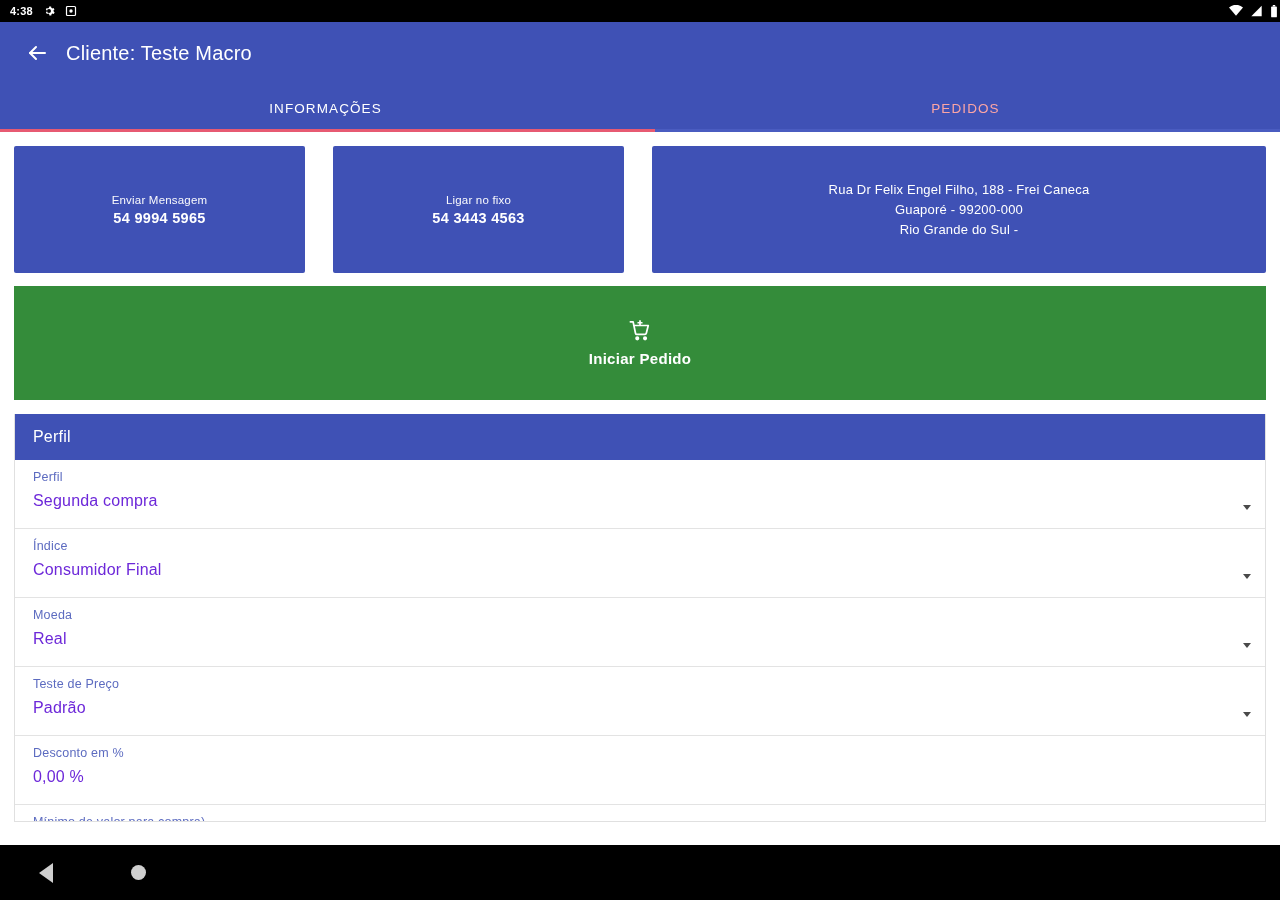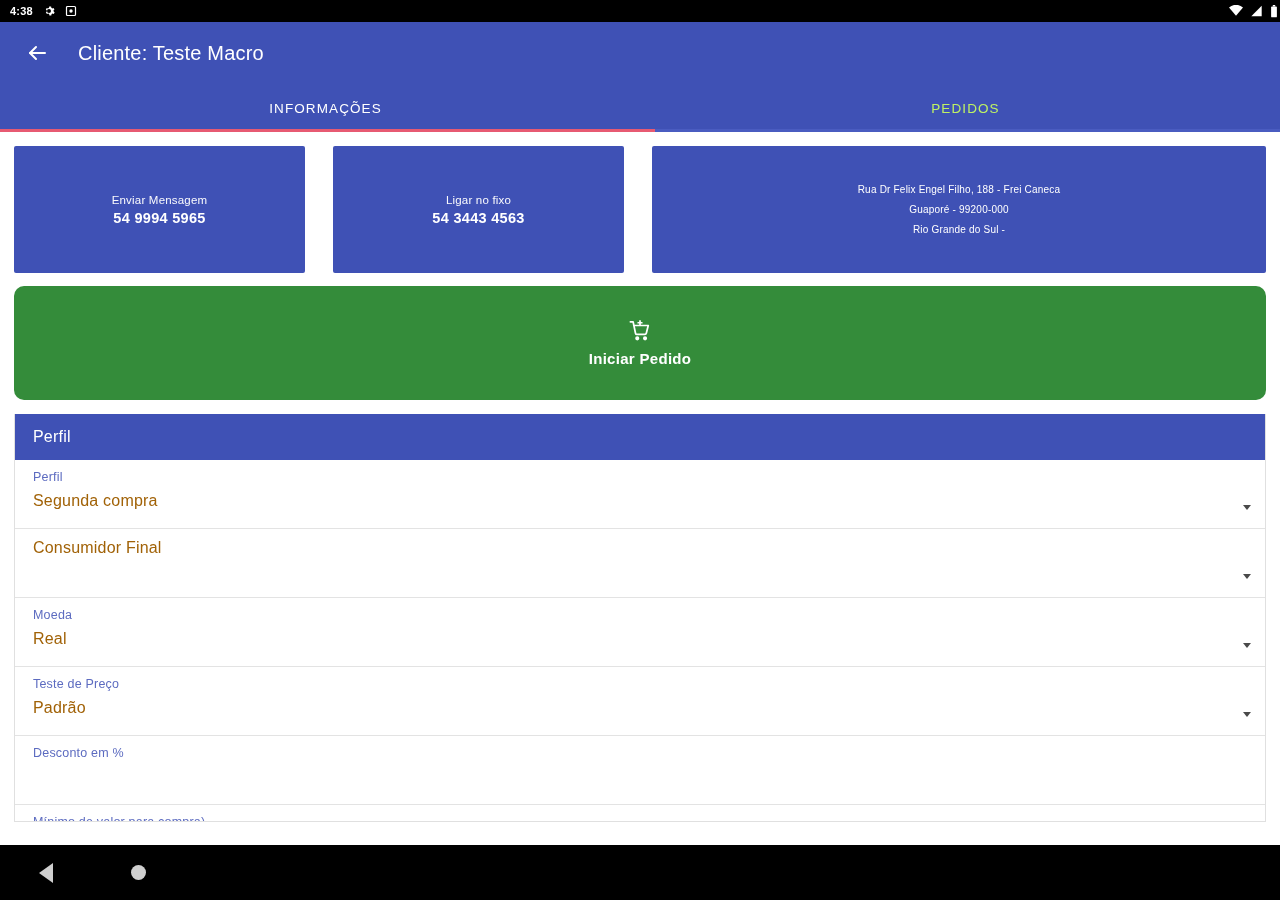--- a/index.html
+++ b/index.html
@@ -34,7 +34,7 @@
     flex: 0 0 auto;
   }
   .appbar-top {
-    height: 62px; display: flex; align-items: center; padding-left: 24px; gap: 28px;
+    height: 62px; display: flex; align-items: center; padding-left: 24px; gap: 16px;
   }
   .back-arrow { width: 26px; height: 26px; display: inline-flex; align-items:center; justify-content:center; cursor: pointer; }
   .appbar-title { font-size: 20px; font-weight: 400; letter-spacing: .2px; }

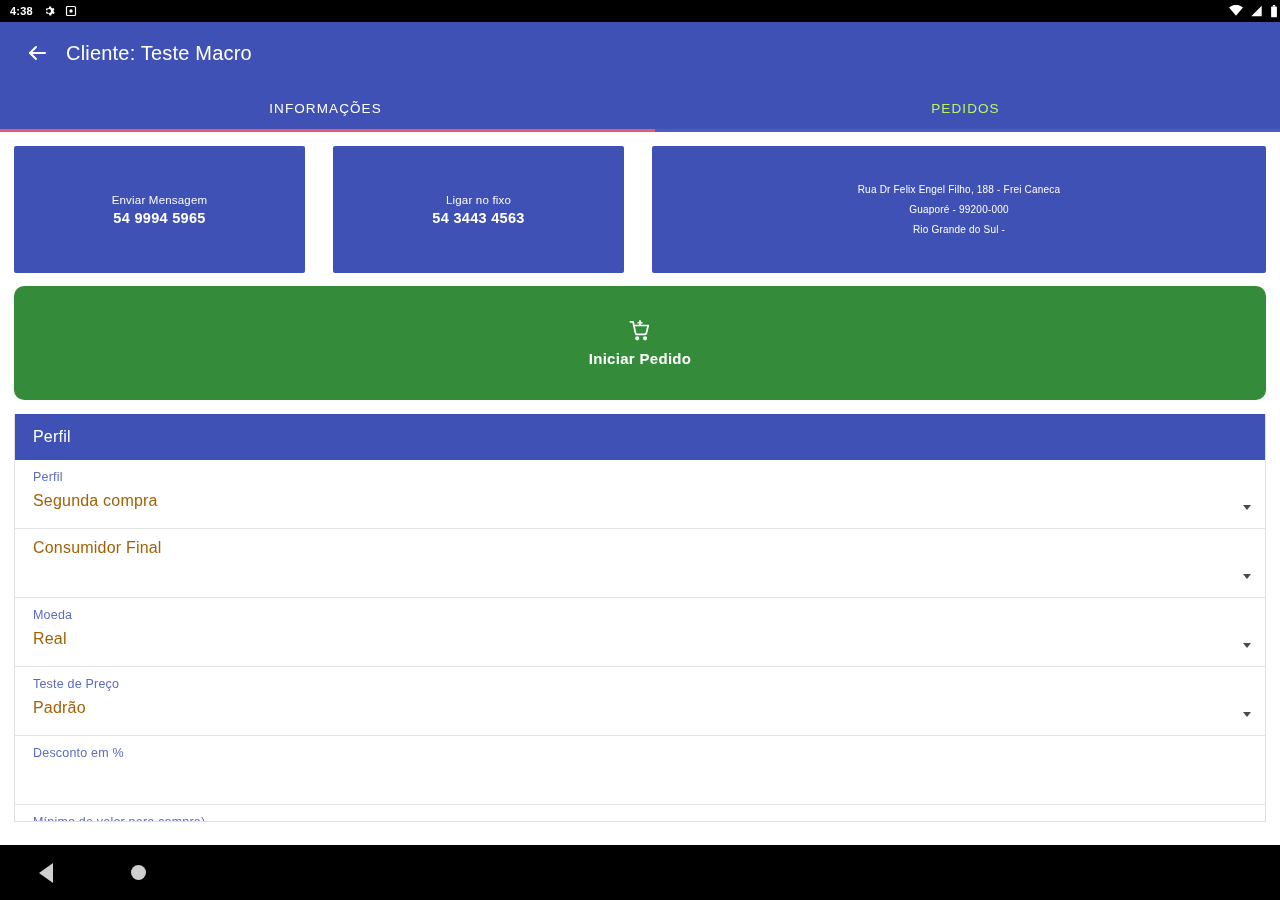--- a/index.html
+++ b/index.html
@@ -49,7 +49,7 @@
     position: relative;
     padding-left: 11px;
   }
-  .tab.inactive { color: #bef264; }
+  .tab.inactive { color: #fca5a5; }
   .tab-indicator {
     position: absolute; left: 0; bottom: 0;
     width: 51.2%; height: 3px; background: #e75a72;

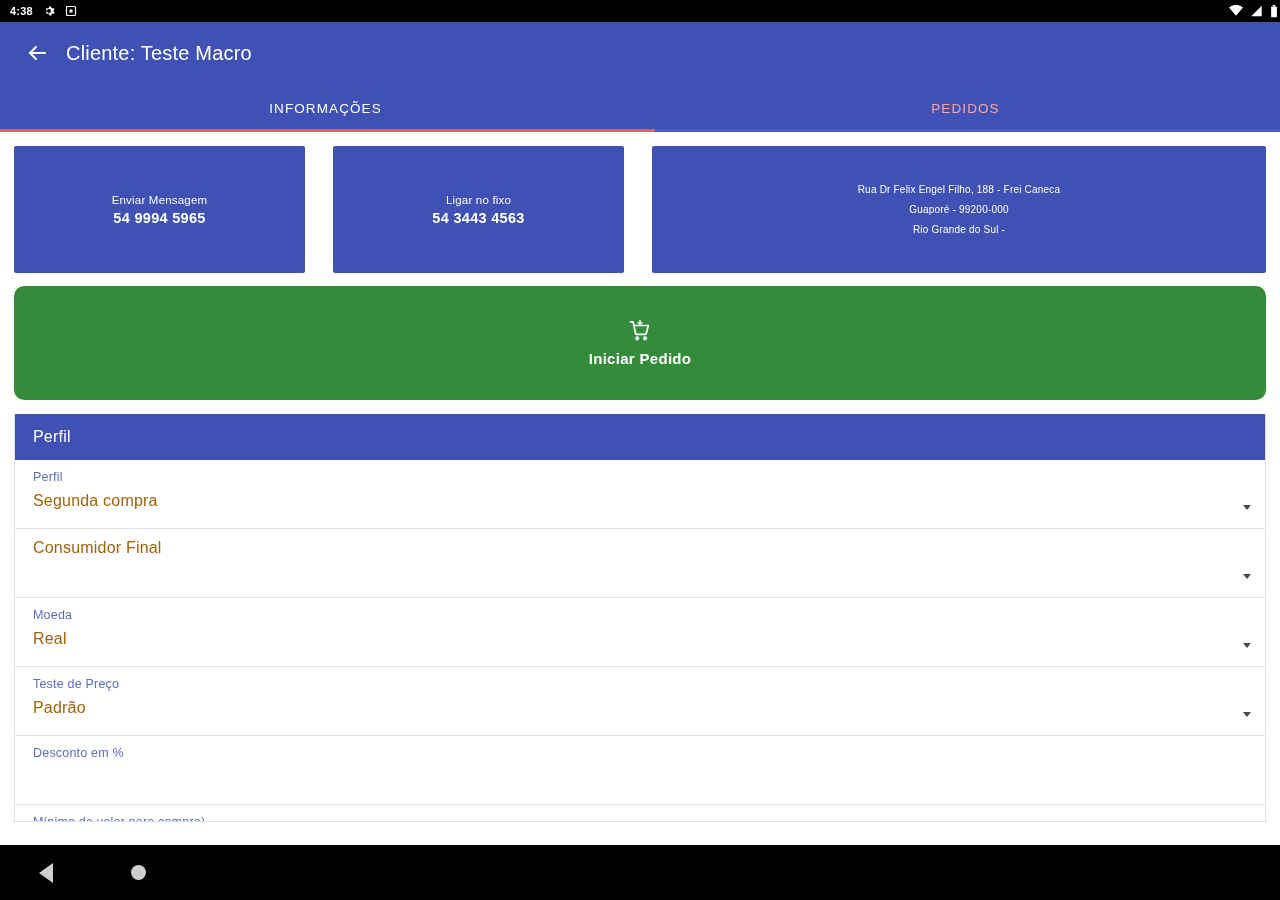--- a/index.html
+++ b/index.html
@@ -82,7 +82,7 @@
   .card-addr { flex: 1 1 auto; }
   .cc-label { font-size: 11.5px; font-weight: 400; opacity: .97; margin-bottom: 4px; letter-spacing:.2px;text-align:right;}
   .cc-value { font-size: 14.5px; font-weight: bold; letter-spacing: .3px; }
-  .addr-line { font-size: 10px; line-height: 20px; font-weight: 400; letter-spacing: .2px;}
+  .addr-line { font-size: 13px; line-height: 20px; font-weight: 400; letter-spacing: .2px;}
 
   .order-btn {
     margin: 13px 14px 0 14px;

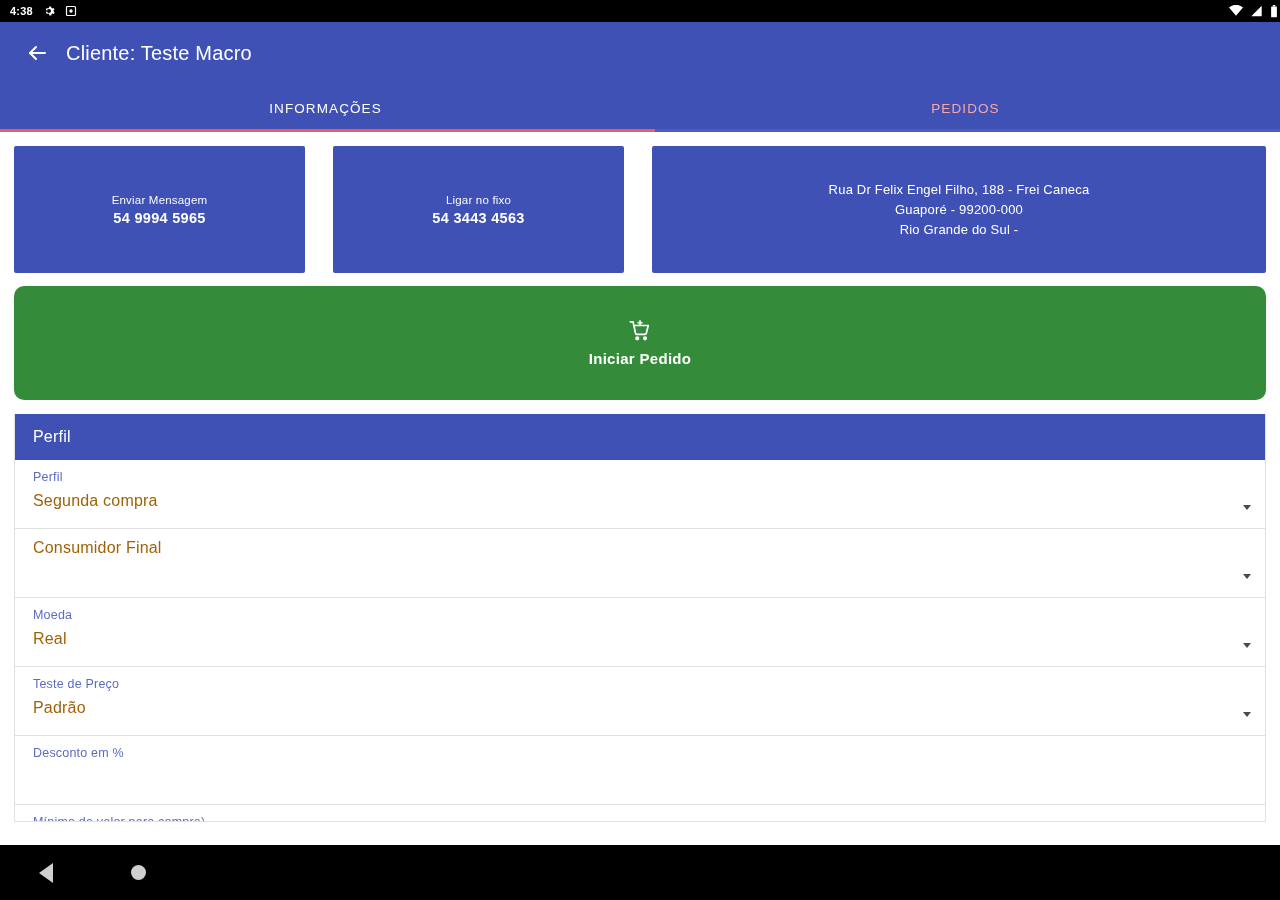--- a/index.html
+++ b/index.html
@@ -87,7 +87,7 @@
   .order-btn {
     margin: 13px 14px 0 14px;
     background: #348c3a; color: #fff;
-    border-radius: 10px;
+    border-radius: 0;
     height: 114px;
     display: flex; flex-direction: column;
     align-items: center; justify-content: center;

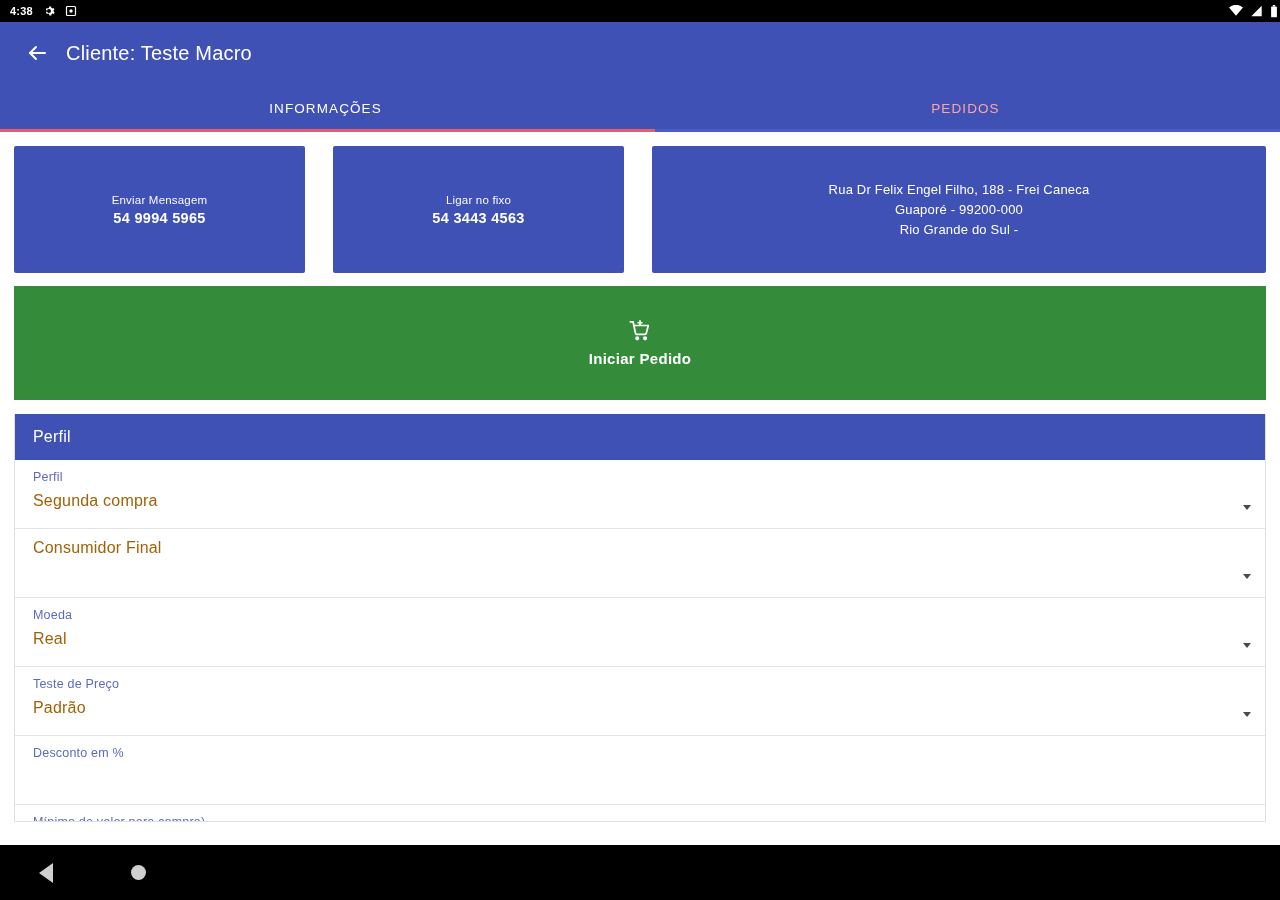--- a/index.html
+++ b/index.html
@@ -109,7 +109,7 @@
     min-height: 69px;
   }
   .field-label { color: #5c6bc0; font-size: 12.5px; margin-bottom: 8px; letter-spacing: .2px; }
-  .field-value { color: #a16207; font-size: 16px; letter-spacing: .2px; }
+  .field-value { color: #6d28d9; font-size: 16px; letter-spacing: .2px; }
   .field-caret {
     position: absolute; right: 14px; bottom: 18px;
     width: 0; height: 0;

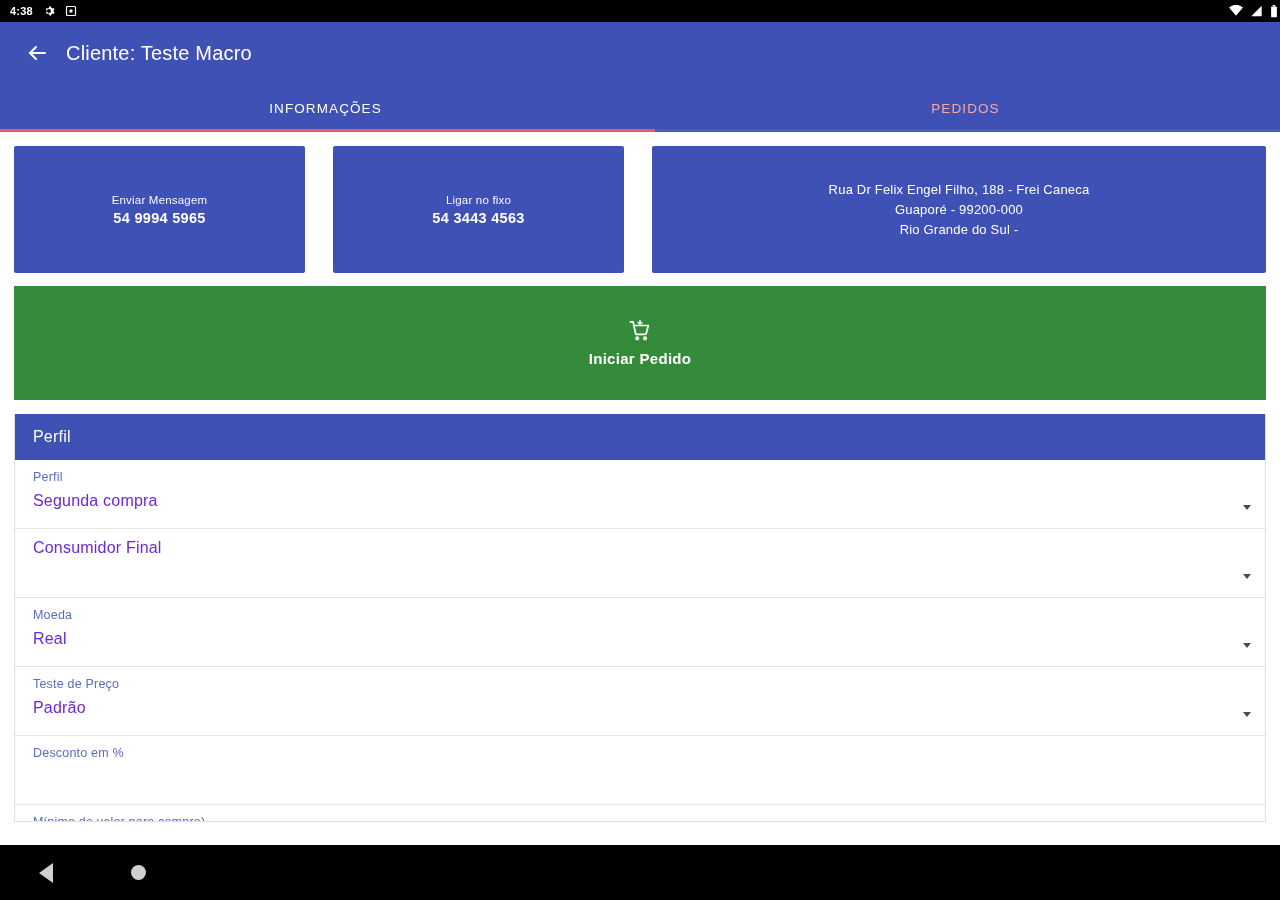--- a/index.html
+++ b/index.html
@@ -242,6 +242,7 @@
       </div>
 
       <div class="field">
+        <div class="field-label">Índice</div>
         <div class="field-value">Consumidor Final</div>
         <span class="field-caret"></span>
       </div>

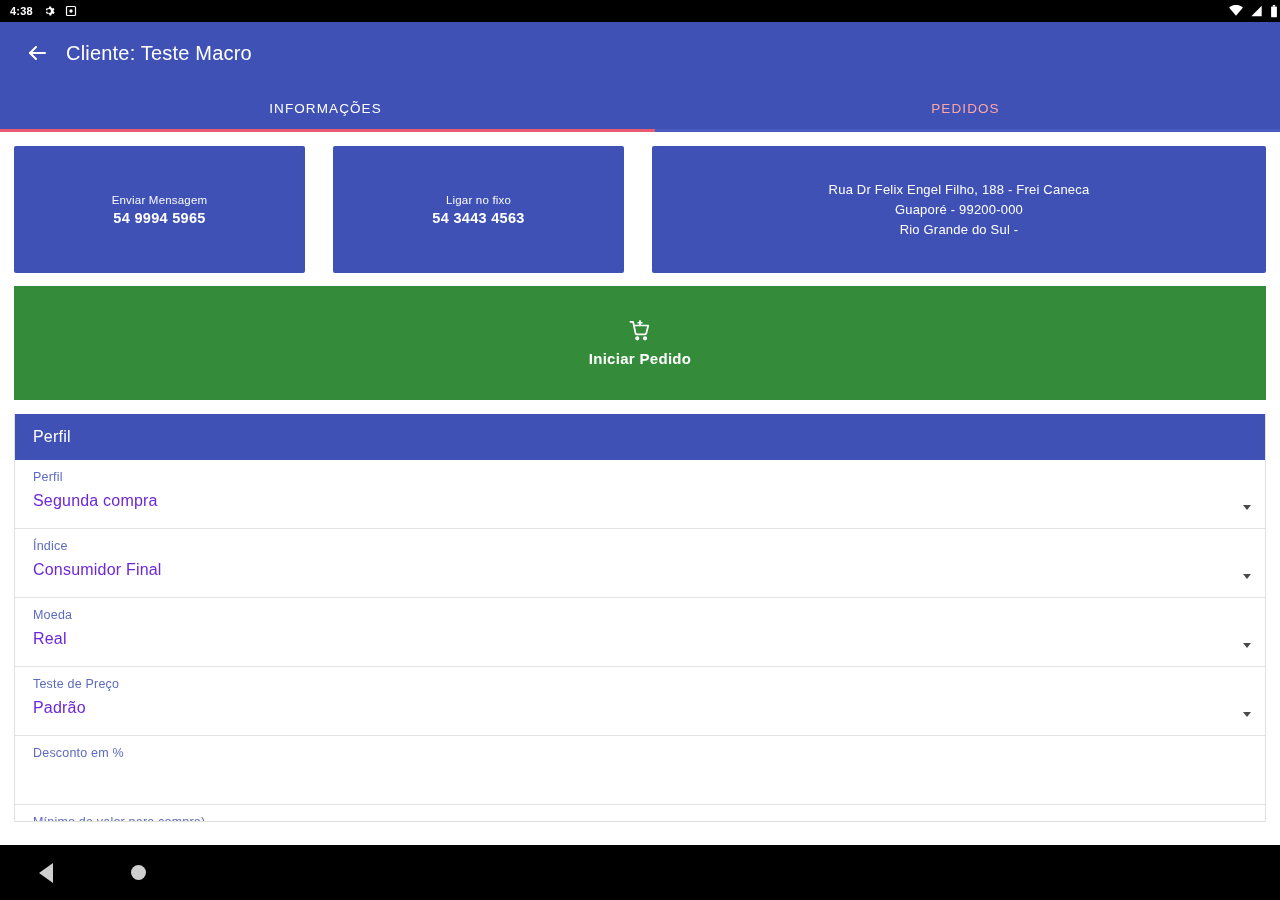--- a/index.html
+++ b/index.html
@@ -261,6 +261,7 @@
 
       <div class="field">
         <div class="field-label">Desconto em %</div>
+        <div class="field-value">0,00 %</div>
       </div>
 
       <div class="field clipped">

